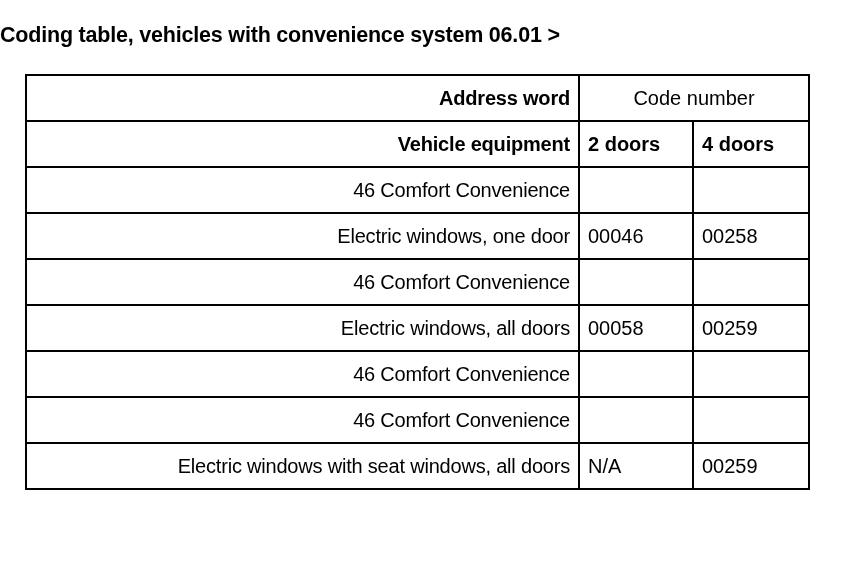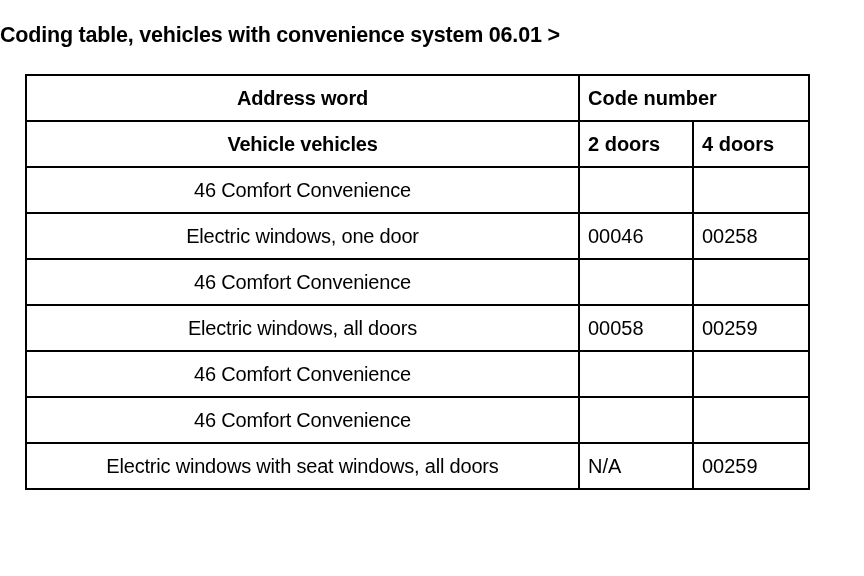--- a/index.html
+++ b/index.html
@@ -56,7 +56,7 @@
   .col-four { width: 116px; }
 
   td.desc {
-    text-align: center;
+    text-align: right;
     letter-spacing: -0.2px;
     border-radius: 18px;
   }

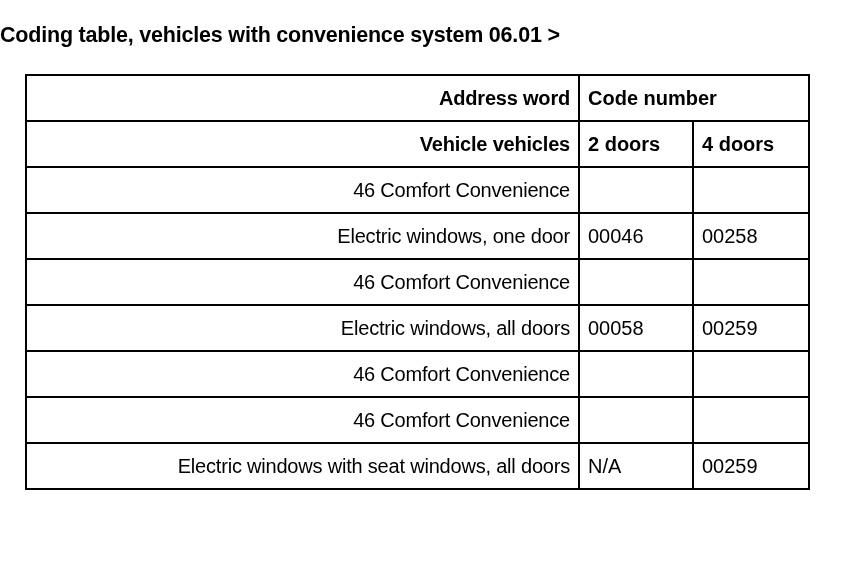--- a/index.html
+++ b/index.html
@@ -66,7 +66,8 @@
     font-weight: bold;
   }
   td.code-number-merged {
-    font-weight: bold;
+    font-weight: normal;
+    text-align: center;
   }
 </style>
 </head>

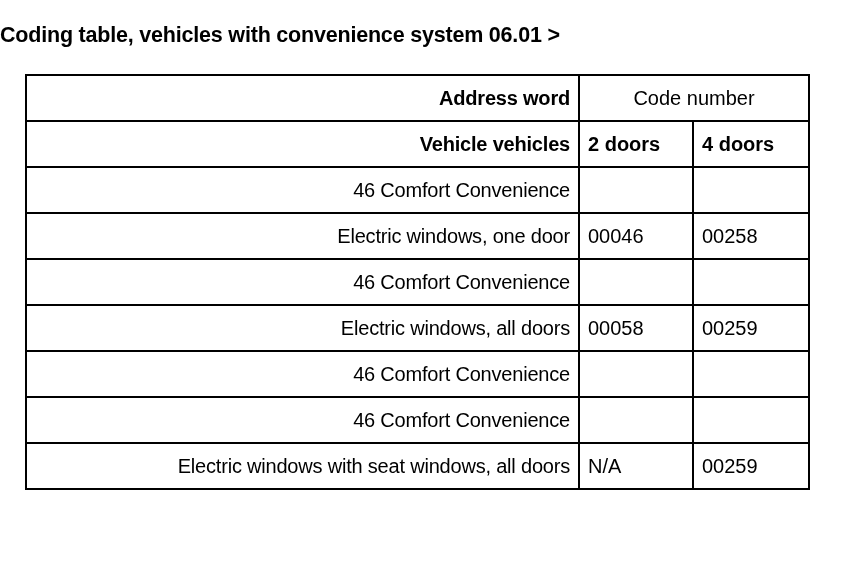--- a/index.html
+++ b/index.html
@@ -91,7 +91,7 @@
       </tr>
 
       <tr>
-        <td class="desc hdr">Vehicle vehicles</td>
+        <td class="desc hdr">Vehicle equipment</td>
         <td class="code hdr">2 doors</td>
         <td class="code hdr">4 doors</td>
       </tr>

